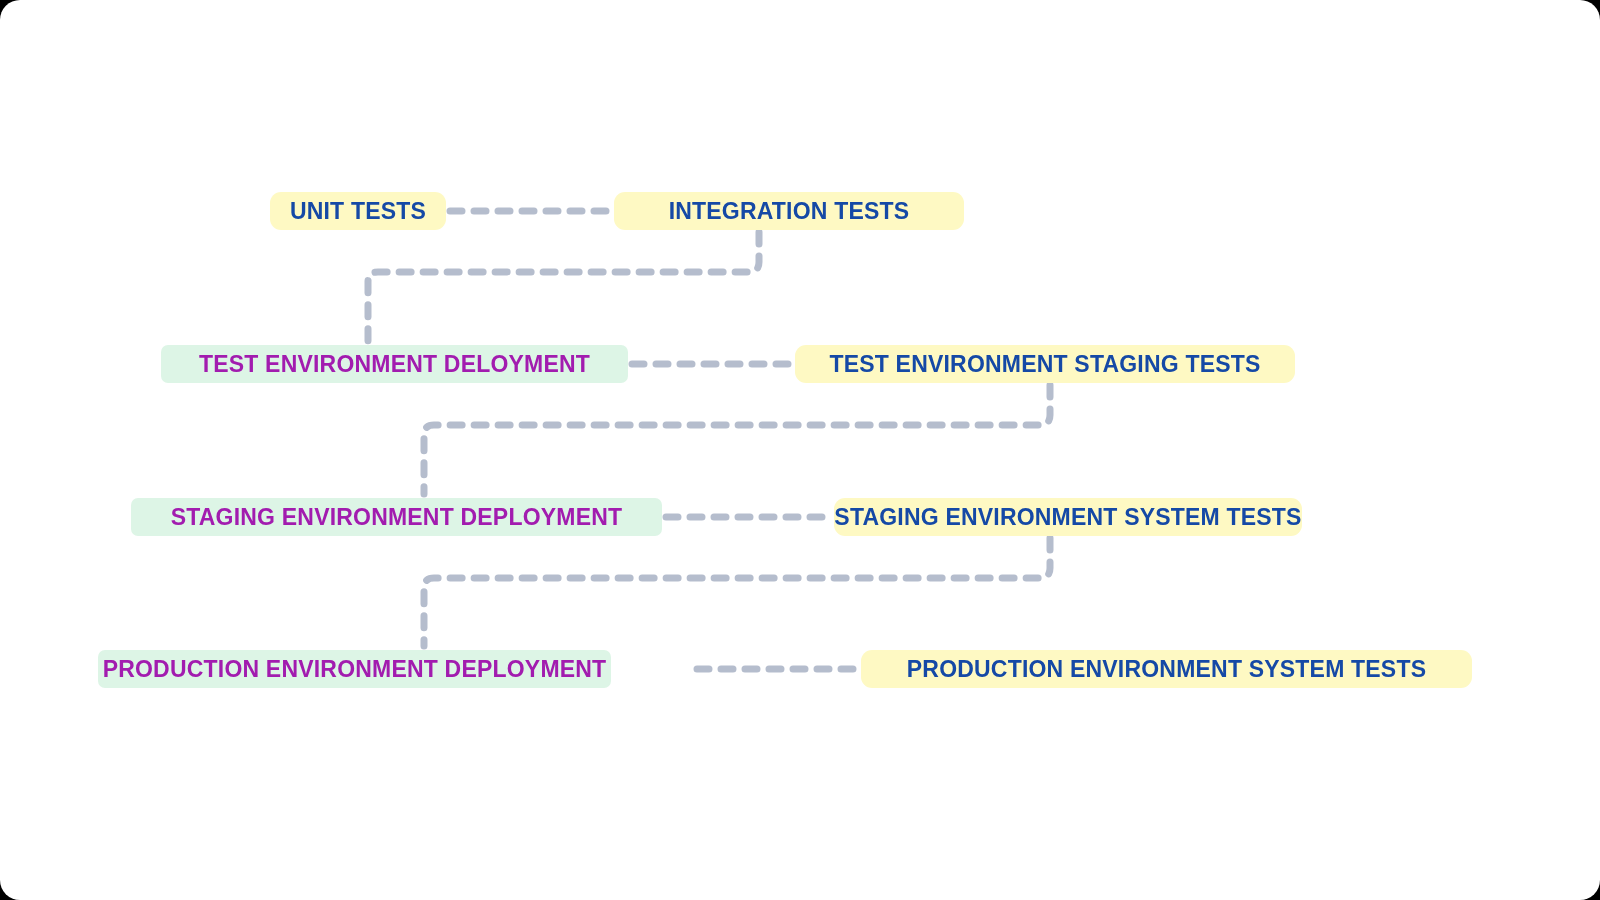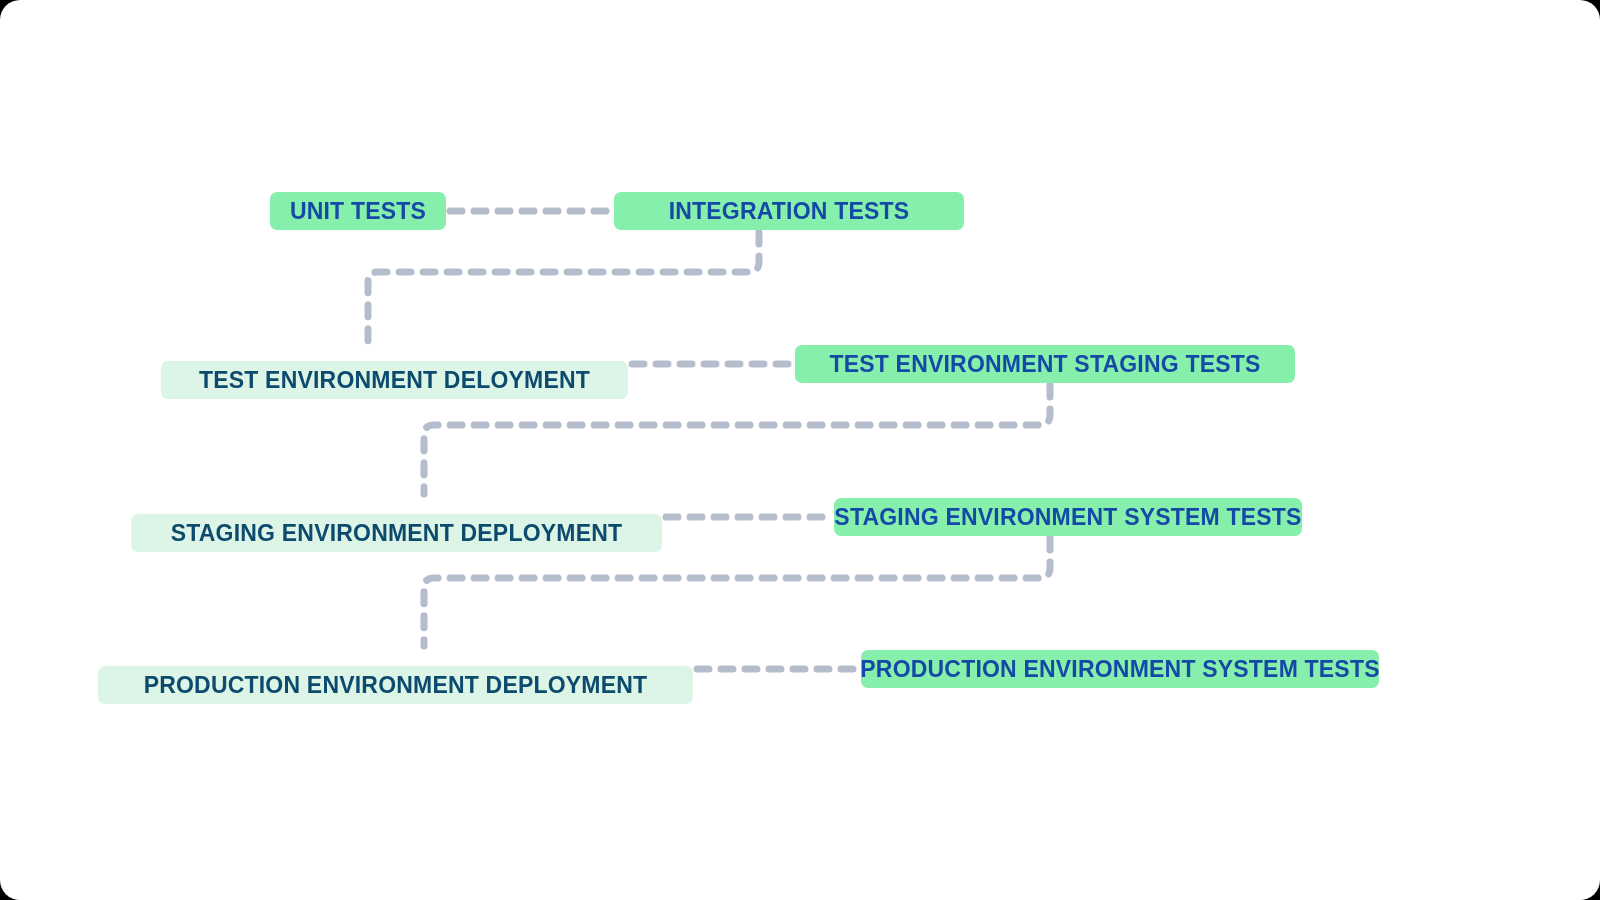--- a/index.html
+++ b/index.html
@@ -42,8 +42,9 @@
     height: 38px;
   }
   .node.test {
-    background: #86efac;
+    background: #fef9c3;
     color: #1549a6;
+    border-radius: 11px;
   }
   .node.deploy {
     background: #ddf5e6;

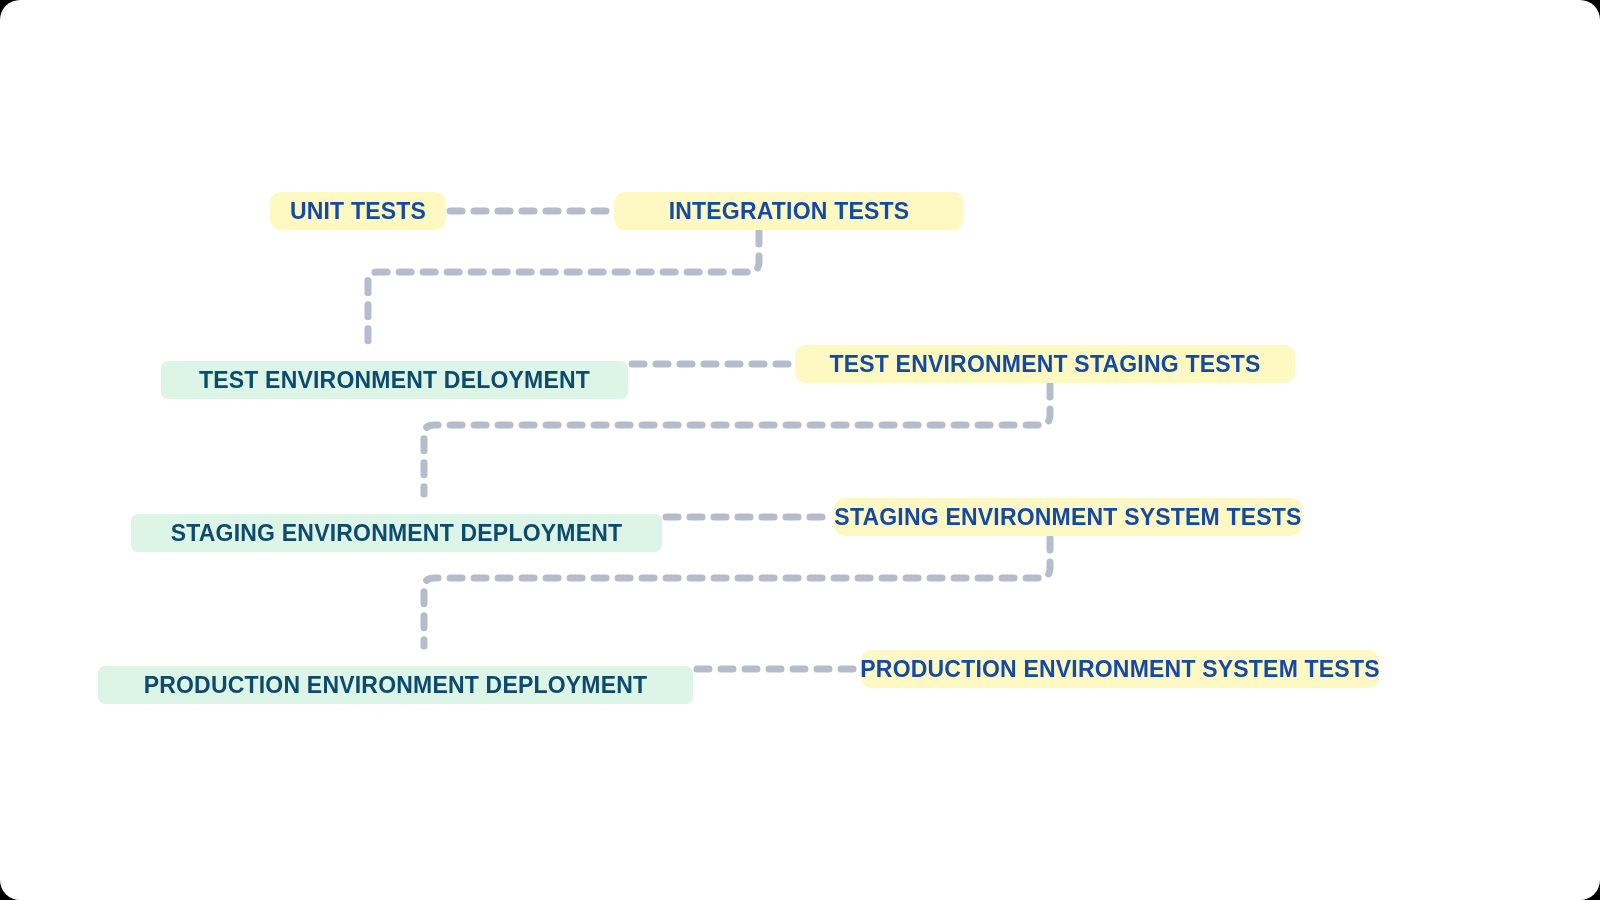--- a/index.html
+++ b/index.html
@@ -48,8 +48,7 @@
   }
   .node.deploy {
     background: #ddf5e6;
-    color: #0c4a6e;
-    margin-top: 16px;
+    color: #a21caf;
   }
 </style>
 </head>

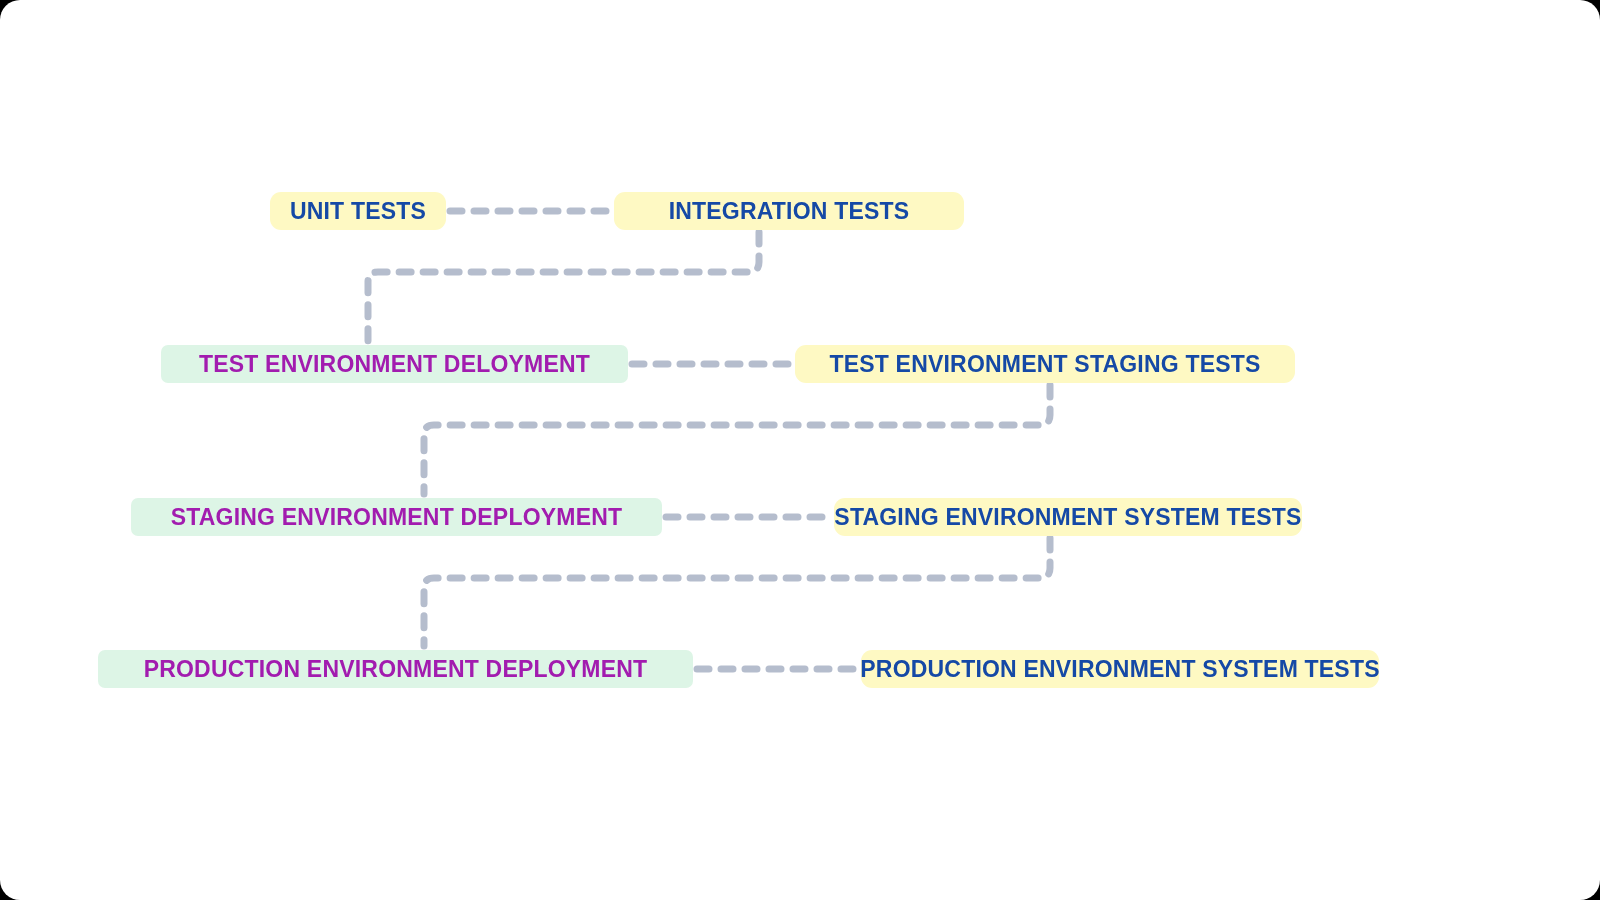--- a/index.html
+++ b/index.html
@@ -85,7 +85,7 @@
       <div class="node test" style="left: 834px; top: 498px; width: 468px;">
         <span>STAGING ENVIRONMENT SYSTEM TESTS</span>
       </div>
-      <div class="node deploy" style="left: 98px; top: 650px; width: 595px;">
+      <div class="node deploy" style="left: 98px; top: 650px; width: 513px;">
         <span>PRODUCTION ENVIRONMENT DEPLOYMENT</span>
       </div>
       <div class="node test" style="left: 861px; top: 650px; width: 518px;">

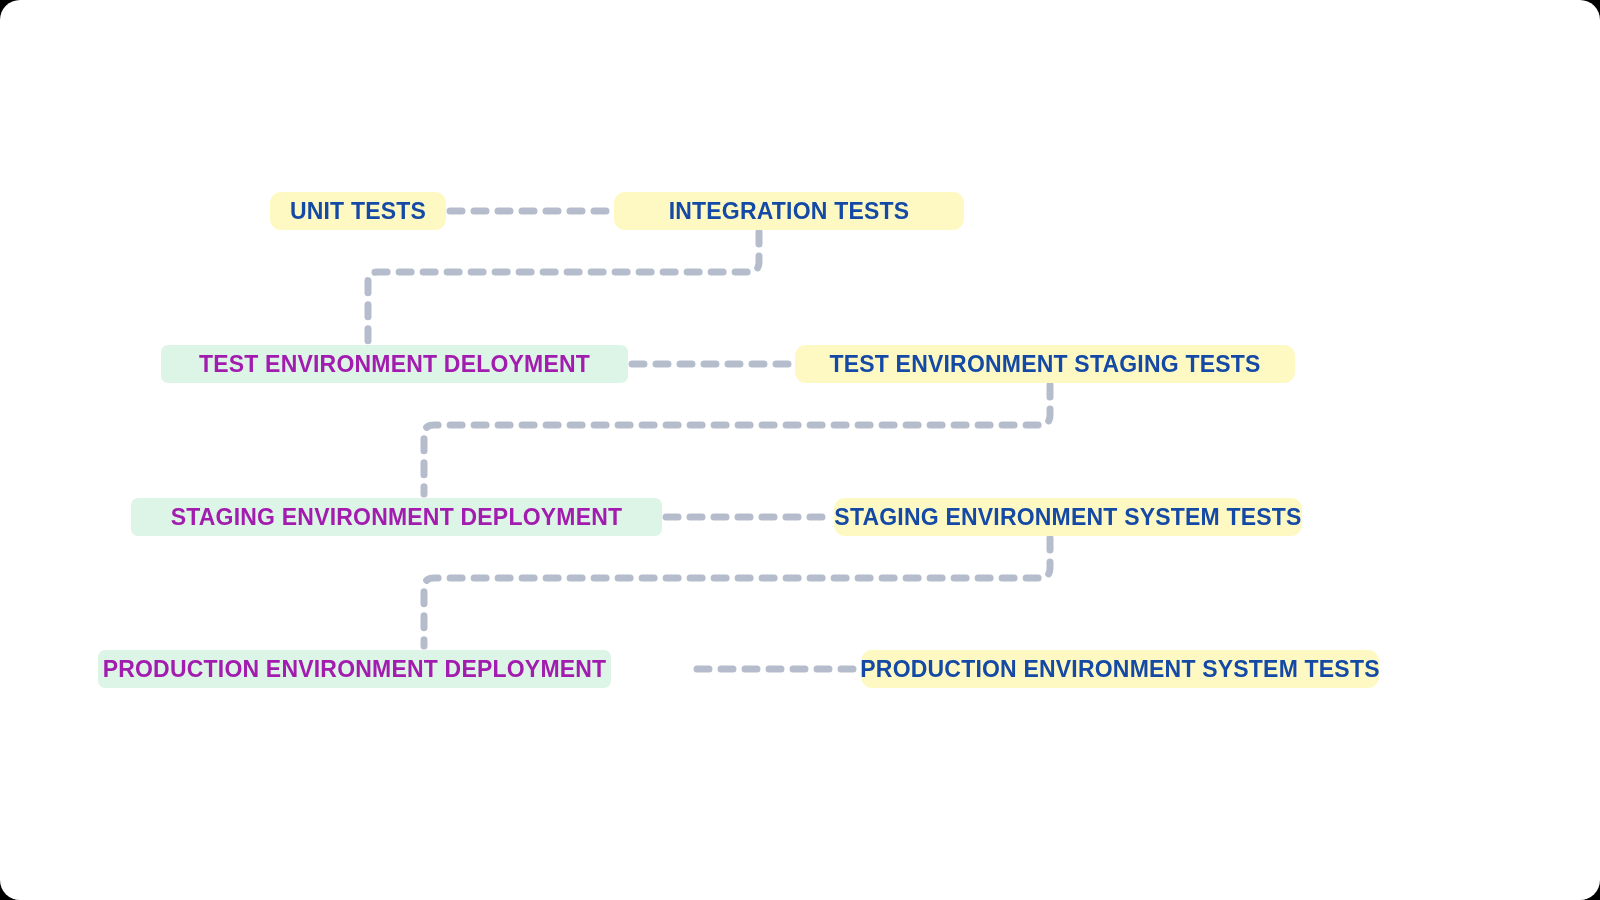--- a/index.html
+++ b/index.html
@@ -88,7 +88,7 @@
       <div class="node deploy" style="left: 98px; top: 650px; width: 513px;">
         <span>PRODUCTION ENVIRONMENT DEPLOYMENT</span>
       </div>
-      <div class="node test" style="left: 861px; top: 650px; width: 518px;">
+      <div class="node test" style="left: 861px; top: 650px; width: 611px;">
         <span>PRODUCTION ENVIRONMENT SYSTEM TESTS</span>
       </div>
     </div>

